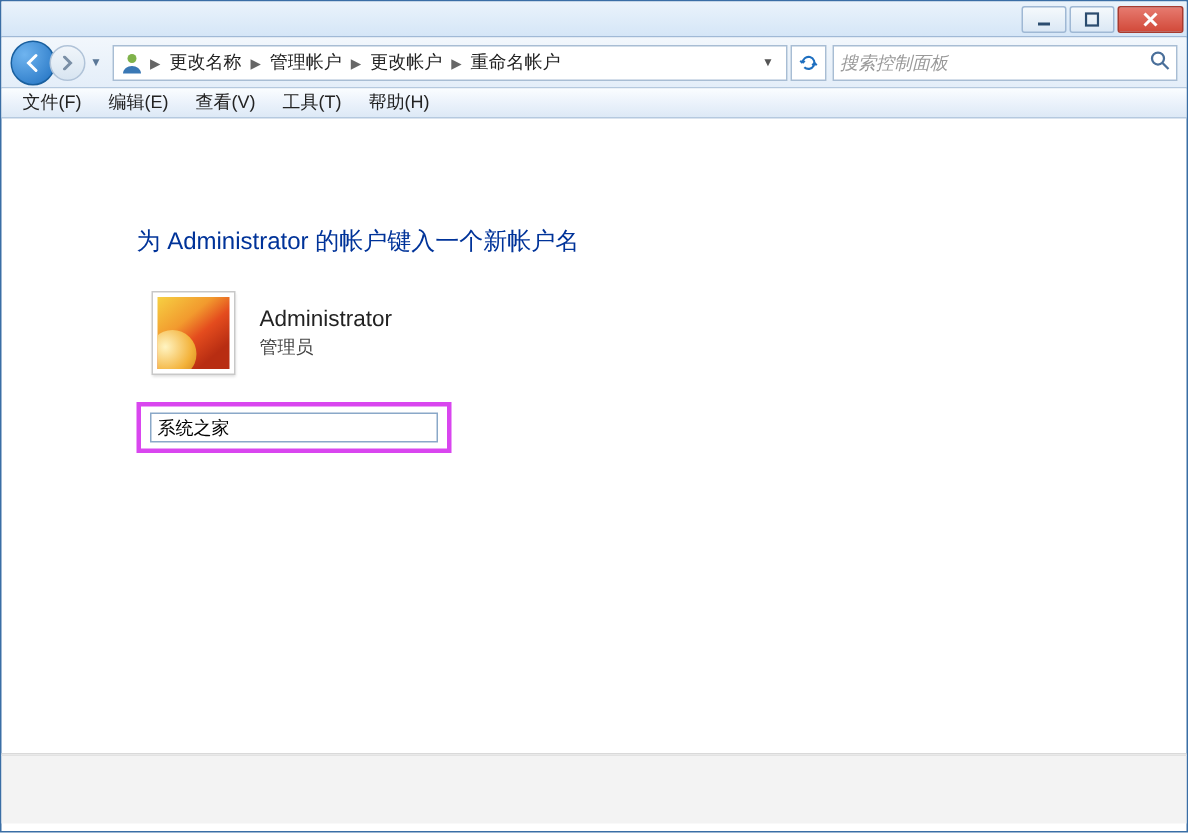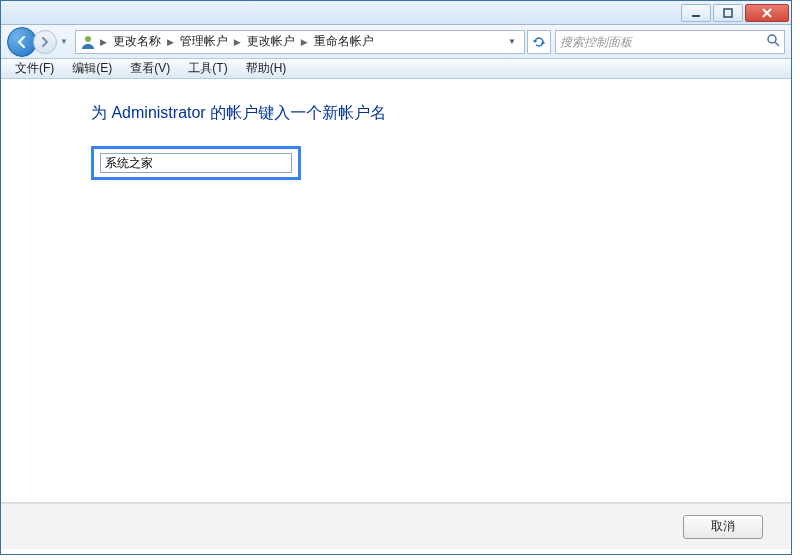--- a/index.html
+++ b/index.html
@@ -129,7 +129,7 @@
     overflow:auto;
   }
   .page-title{
-    color:#003399;font-size:16px;margin-bottom:22px;
+    color:#003399;font-size:16px;margin-bottom:22px;margin-top:48px;
   }
   .account-row{display:flex;align-items:center;gap:16px;margin-bottom:18px;margin-left:10px;}
   .avatar{

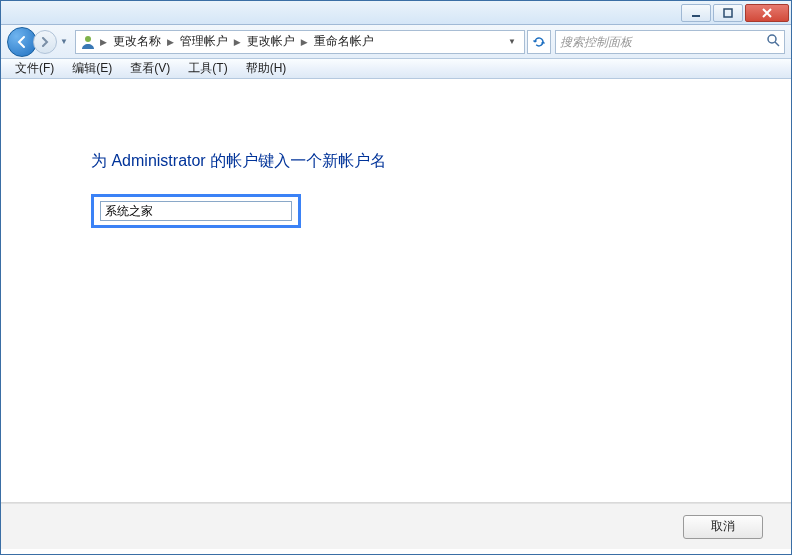--- a/index.html
+++ b/index.html
@@ -263,6 +263,15 @@
   <div class="content">
     <div class="page-title">为 Administrator 的帐户键入一个新帐户名</div>
 
+    <div class="account-row">
+      <div class="avatar">
+        <div class="avatar-inner"></div>
+      </div>
+      <div>
+        <div class="acct-name">Administrator</div>
+        <div class="acct-role">管理员</div>
+      </div>
+    </div>
 
     <div class="name-input-wrap">
       <input class="name-input" type="text" value="系统之家" style="">

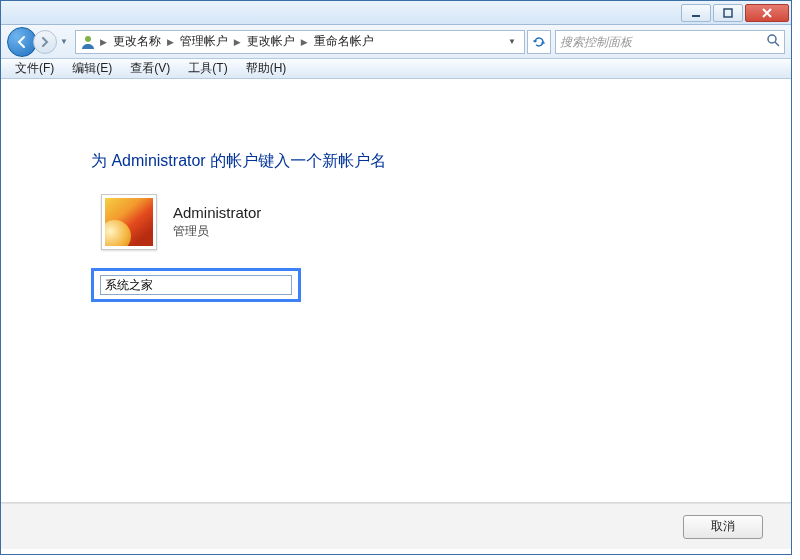--- a/index.html
+++ b/index.html
@@ -148,7 +148,7 @@
   .acct-name{font-size:15px;color:#222;}
   .acct-role{font-size:12px;color:#444;margin-top:2px;}
   .name-input-wrap{
-    border:3px solid #3b82f6;
+    border:3px solid #d946ef;
     padding:4px 6px;
     width:210px;
     margin-left:0;

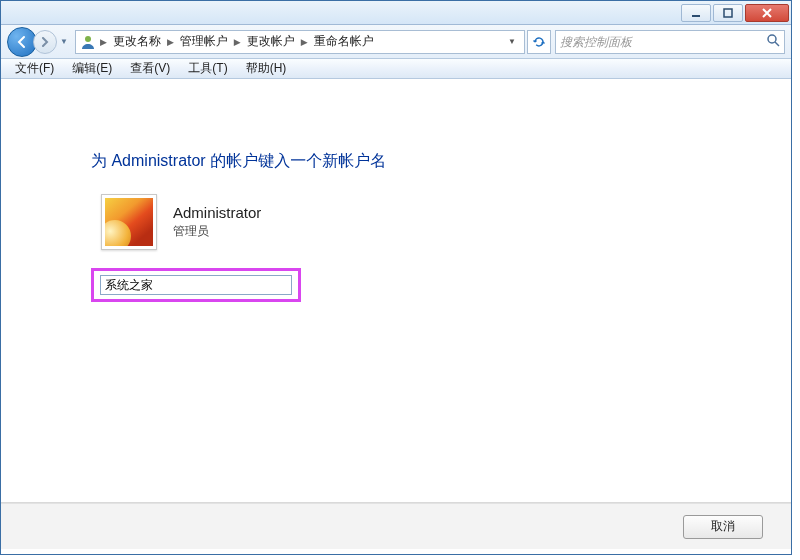--- a/index.html
+++ b/index.html
@@ -280,7 +280,6 @@
 
   <div class="footer-sep"></div>
   <div class="footer">
-    <div class="btn">取消</div>
   </div>
 
 </div>

